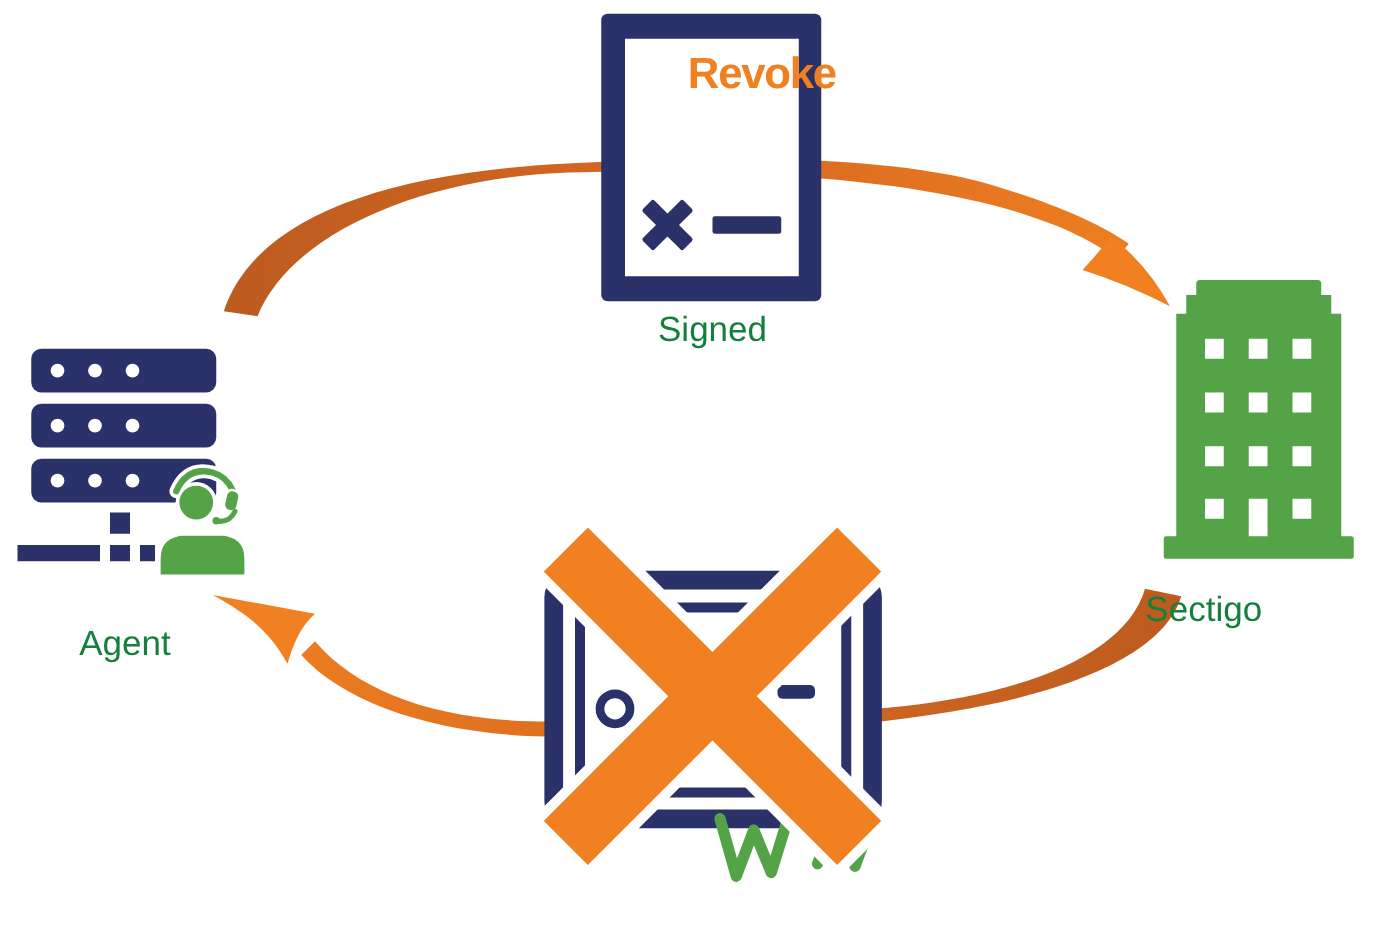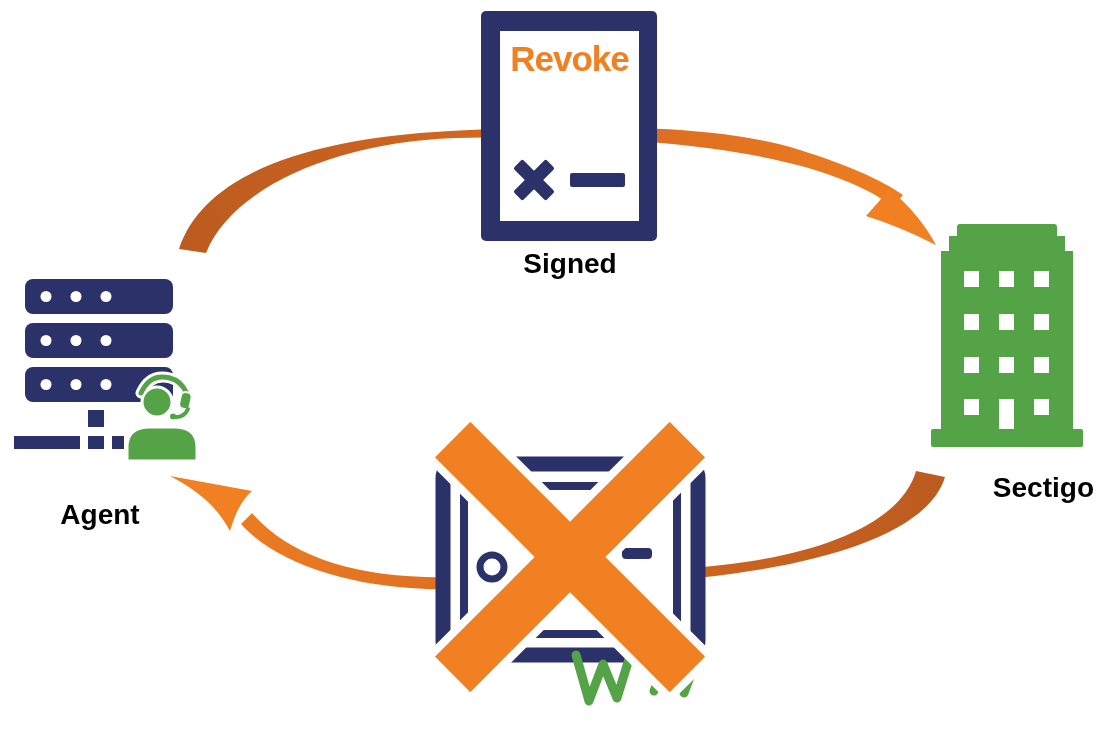--- a/index.html
+++ b/index.html
@@ -31,6 +31,7 @@
     text-align: center;
     letter-spacing: -1px;
     user-select: none;
+    padding-left: 40px;
   }
   .lbl-signed  { left: 470px; top: 249px; width: 200px; }
   .lbl-agent   { left: 10px;  top: 460px; width: 180px; margin-top: 40px; }

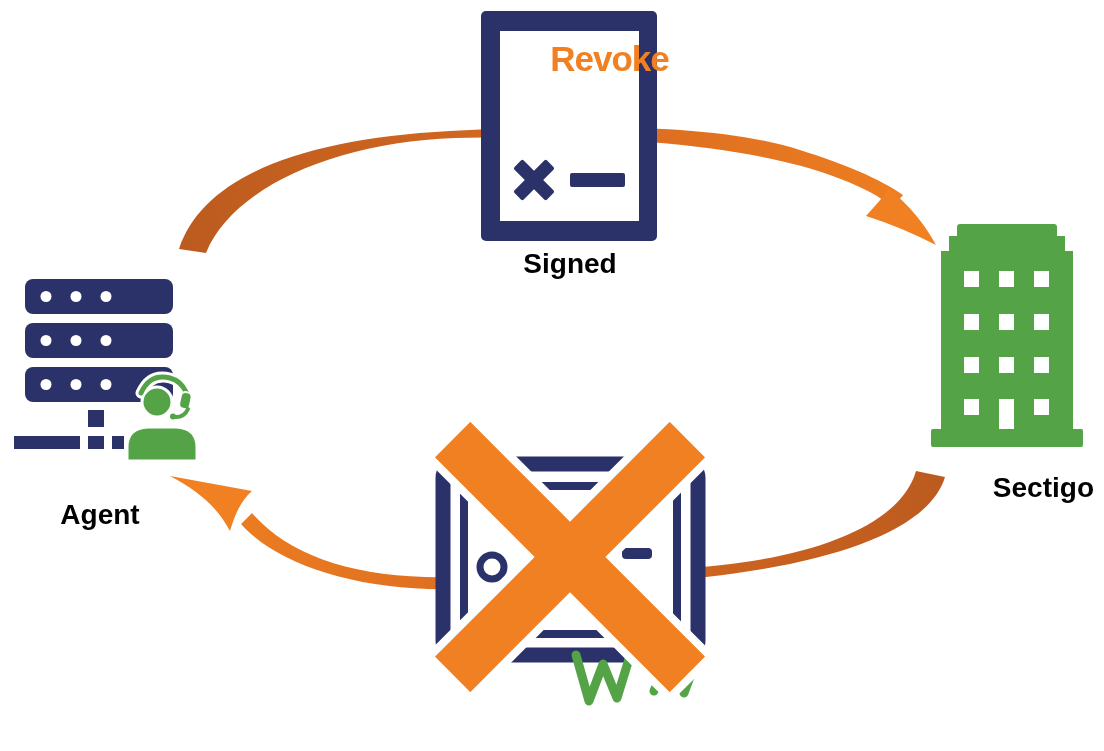--- a/index.html
+++ b/index.html
@@ -14,8 +14,8 @@
   .stage svg { position: absolute; left: 0; top: 0; }
   .label {
     position: absolute;
-    font-weight: 700;
-    color: #000000;
+    font-weight: 400;
+    color: #15803d;
     font-size: 28px;
     text-align: center;
     line-height: 1.1;

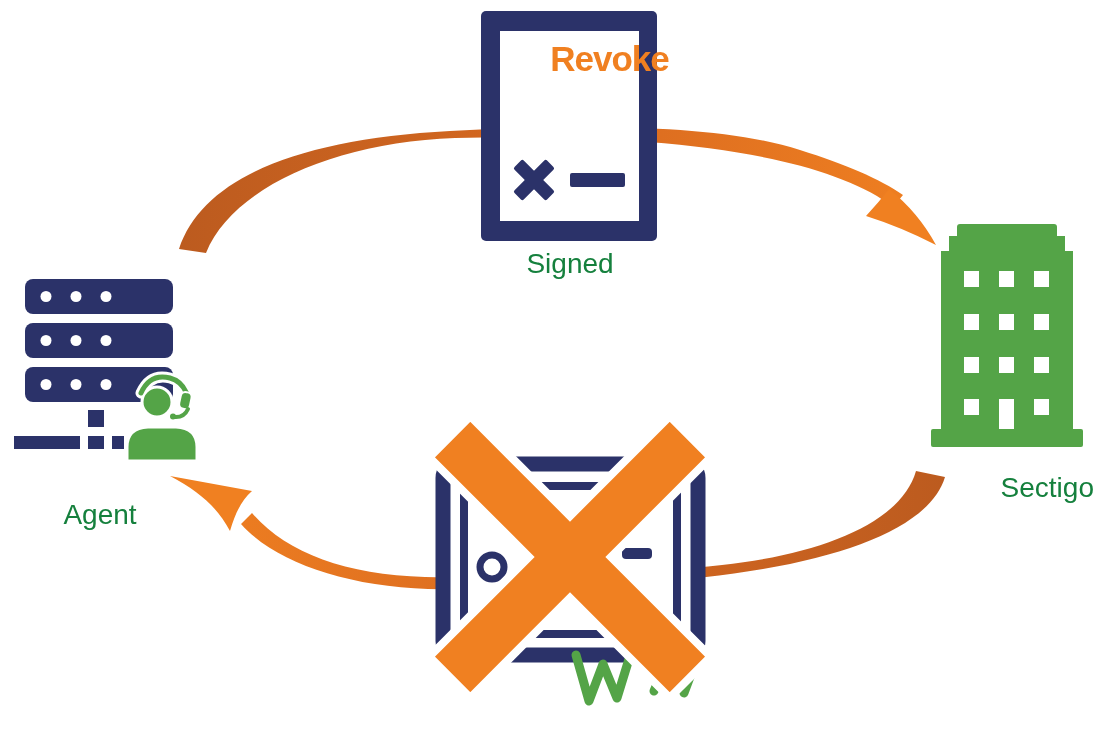--- a/index.html
+++ b/index.html
@@ -35,7 +35,7 @@
   }
   .lbl-signed  { left: 470px; top: 249px; width: 200px; }
   .lbl-agent   { left: 10px;  top: 460px; width: 180px; margin-top: 40px; }
-  .lbl-sectigo { left: 914px; top: 473px; width: 180px; text-align: right; }
+  .lbl-sectigo { left: 873px; top: 473px; width: 180px; }
   .lbl-revoked { left: 470px; top: 701px; width: 200px; }
 </style>
 </head>

